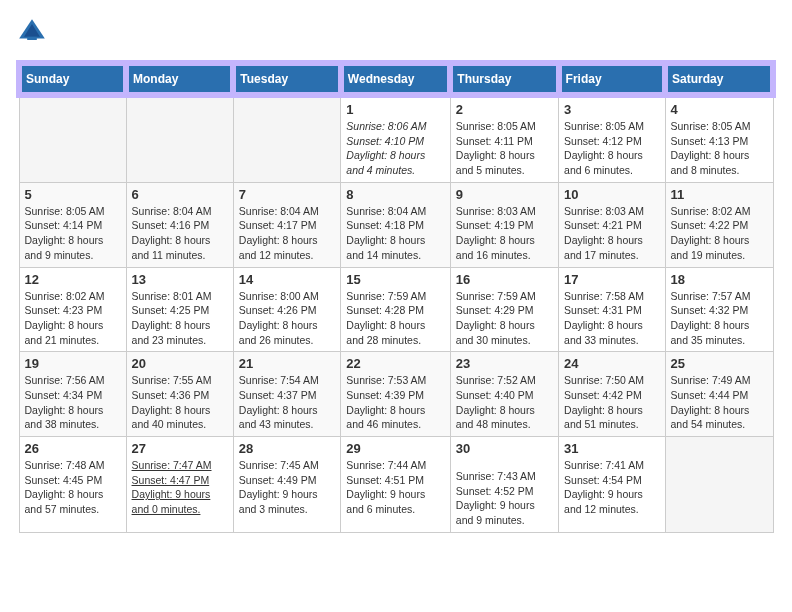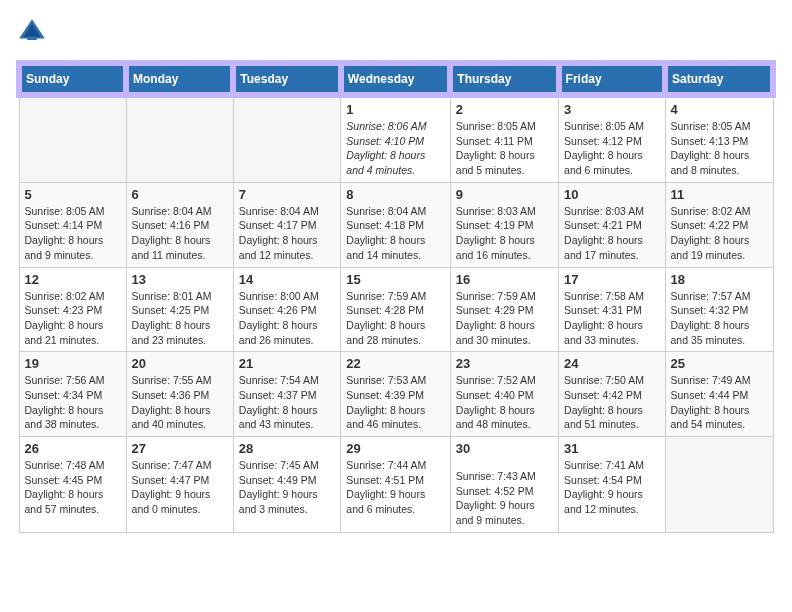--- a/index.html
+++ b/index.html
@@ -320,7 +320,7 @@
         </td>
         <td>
           <span class="day-number">27</span>
-          <div class="day-info" style="white-space: pre-line;">Sunrise: 7:47 AM
+          <div class="day-info" style="white-space: pre-line; text-decoration: underline;">Sunrise: 7:47 AM
 Sunset: 4:47 PM
 Daylight: 9 hours
 and 0 minutes.</div>

